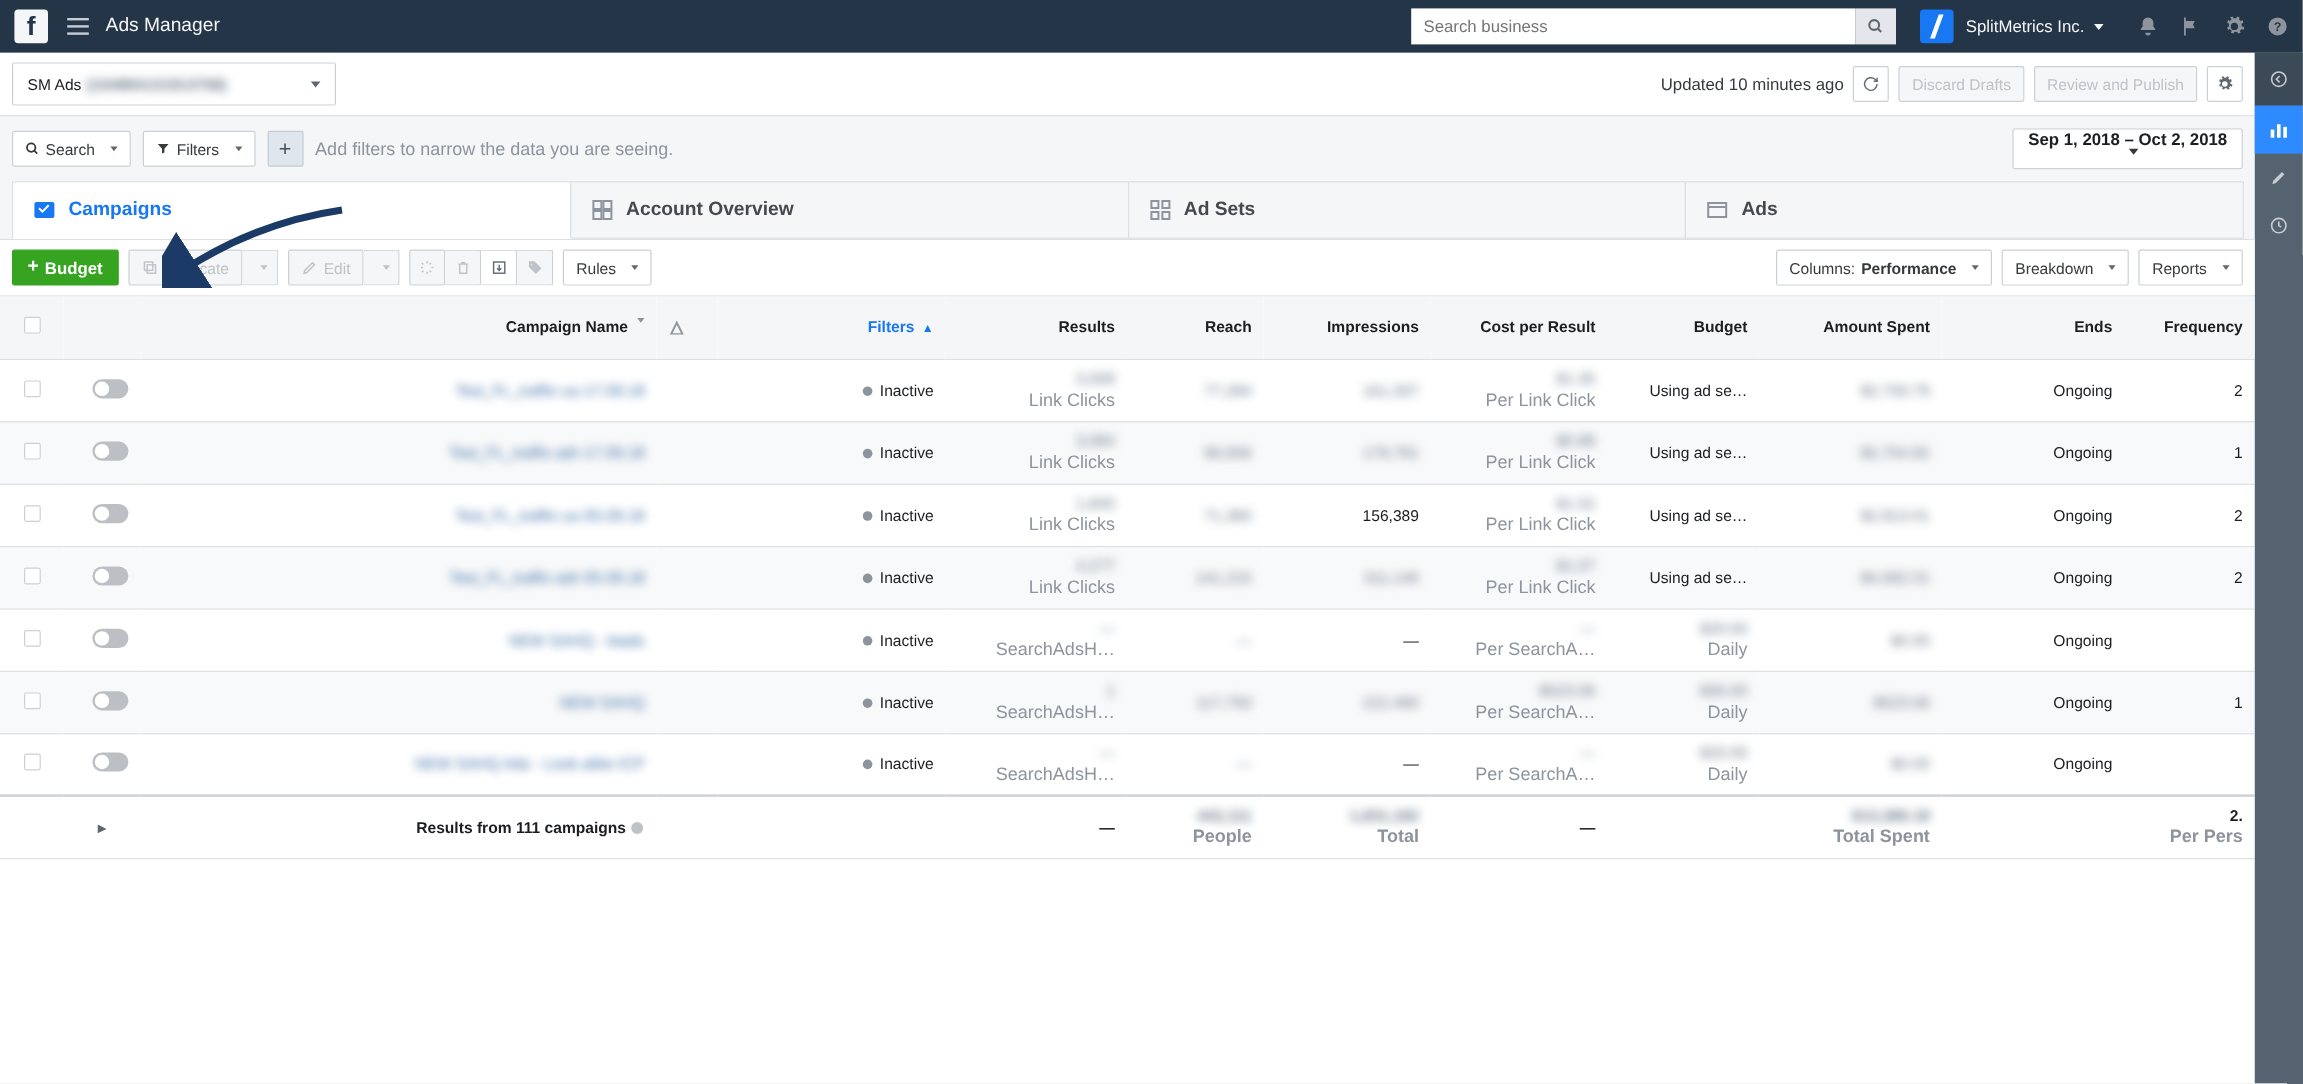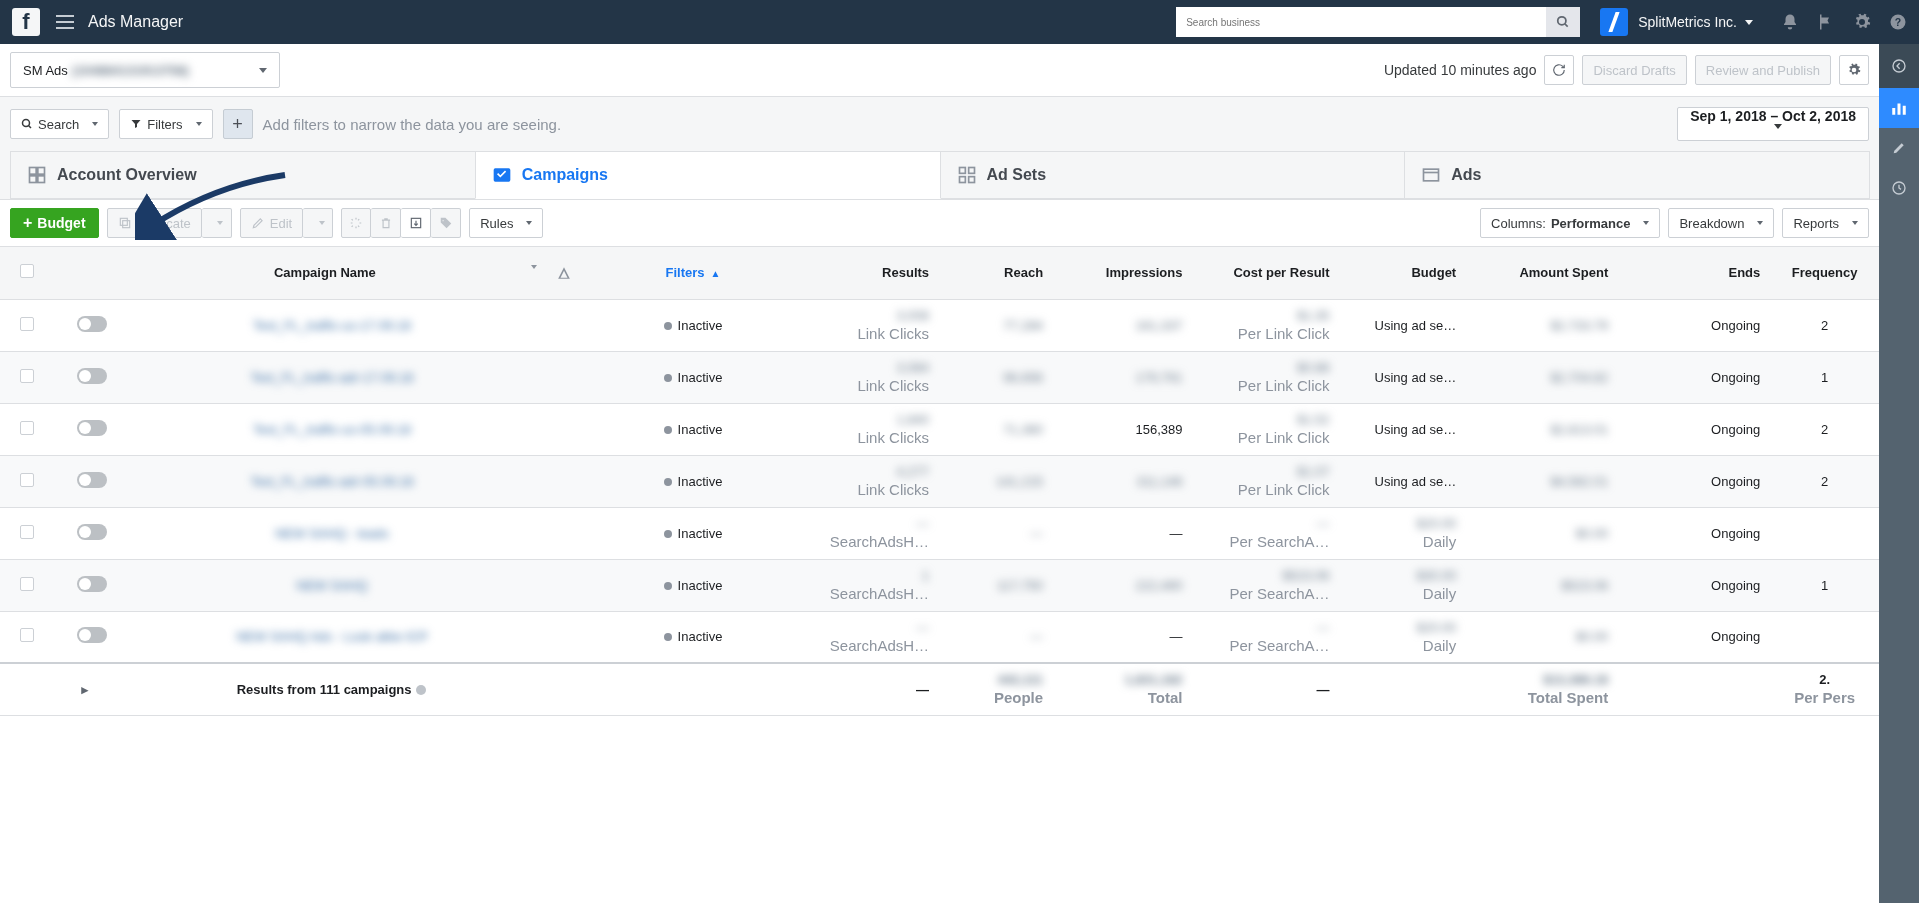--- a/index.html
+++ b/index.html
@@ -11,7 +11,7 @@
 .top-title { color:#f5f6f7; font-size:16px; font-weight:500; }
 .top-spacer { flex:1; }
 .search-wrap { display:flex; align-items:center; }
-.search-input { width:370px; height:30px; border:none; padding:0 10px; font-size:10px; background:#fff; }
+.search-input { width:370px; height:30px; border:none; padding:0 10px; font-size:14px; background:#fff; }
 .search-btn { width:34px; height:30px; background:#e4e6eb; border:none; display:flex; align-items:center; justify-content:center; cursor:pointer; }
 .company-block { display:flex; align-items:center; margin-left:20px; color:#f5f6f7; font-size:14px; cursor:pointer; }
 .sm-logo { width:28px; height:28px; background:#1877f2; border-radius:3px; margin-right:10px; position:relative; }

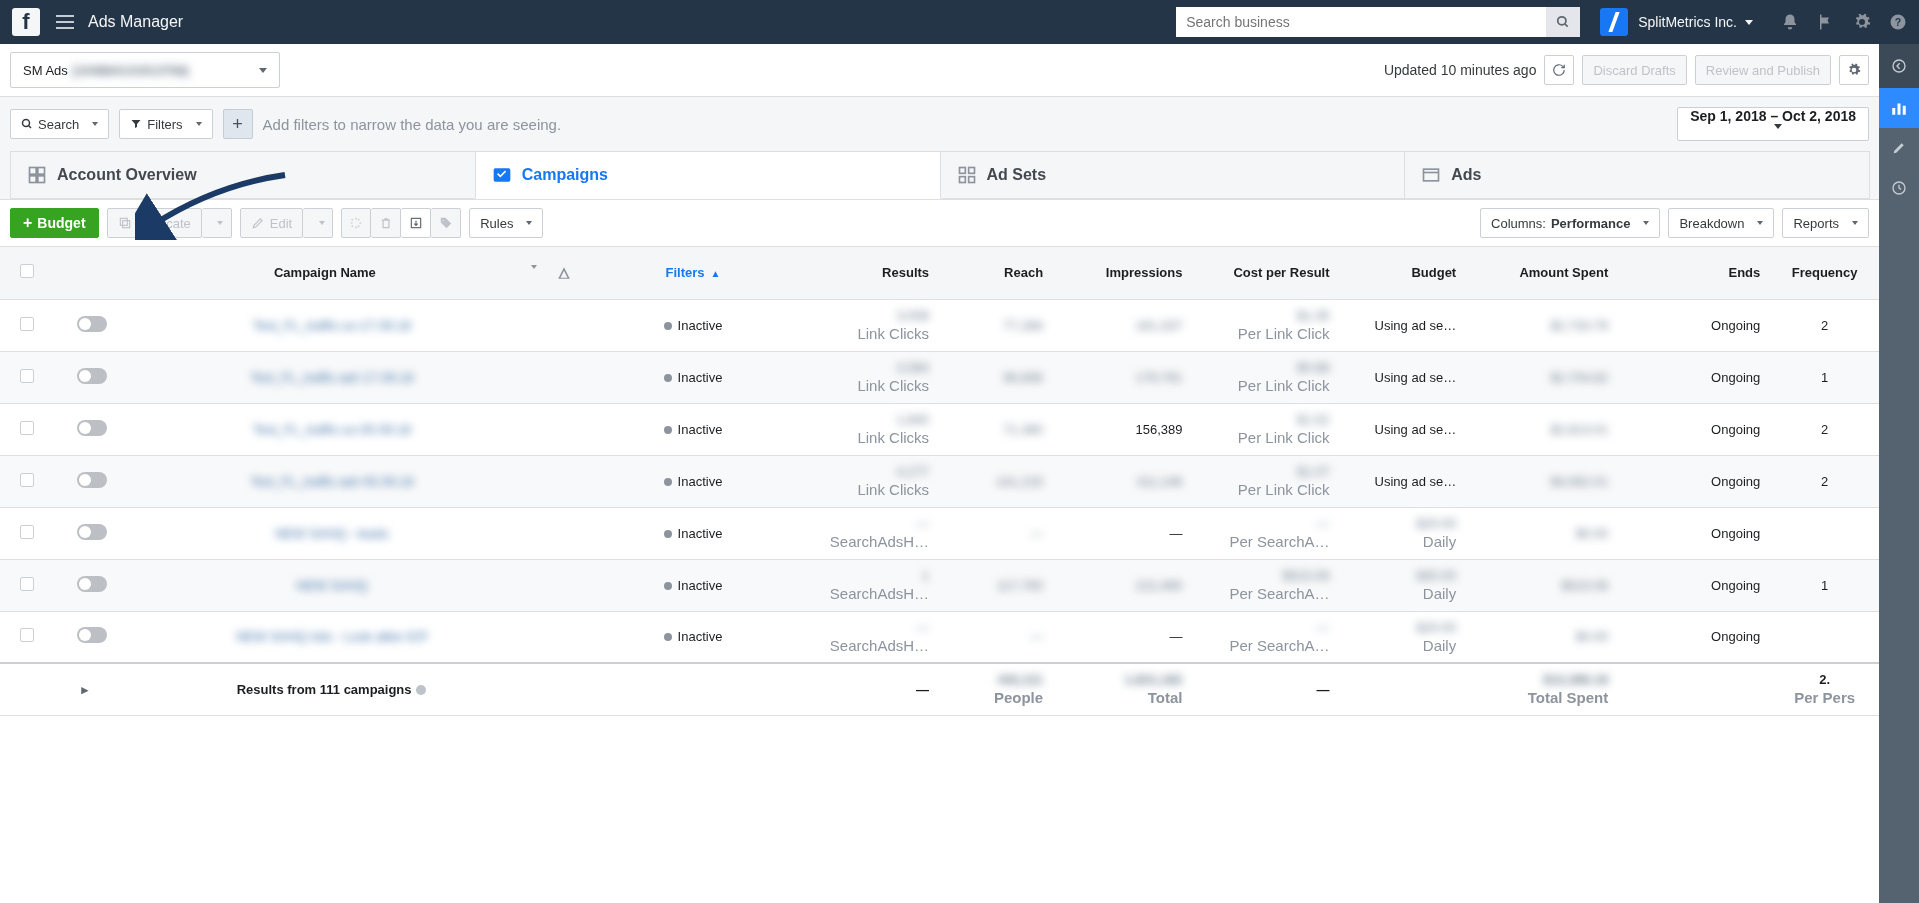--- a/index.html
+++ b/index.html
@@ -185,6 +185,12 @@
     </div>
 
     <div class="tabs-row">
+      <div class="tab active">
+        <svg class="tab-icon" width="20" height="20" viewBox="0 0 24 24" fill="currentColor">
+            <path d="M20 4H4a2 2 0 0 0-2 2v12a2 2 0 0 0 2 2h16a2 2 0 0 0 2-2V6a2 2 0 0 0-2-2zm-10 11l-4-4 1.4-1.4L10 12.2l5.6-5.6L17 8l-7 7z"></path>
+          </svg>
+        <span>Campaigns</span>
+      </div>
       <div class="tab">
         <svg class="tab-icon" width="20" height="20" viewBox="0 0 24 24" fill="none" stroke="currentColor" stroke-width="2">
             <rect x="3" y="3" width="8" height="8"></rect>
@@ -193,12 +199,6 @@
             <rect x="13" y="13" width="8" height="8"></rect>
           </svg>
         <span>Account Overview</span>
-      </div>
-      <div class="tab active">
-        <svg class="tab-icon" width="20" height="20" viewBox="0 0 24 24" fill="currentColor">
-            <path d="M20 4H4a2 2 0 0 0-2 2v12a2 2 0 0 0 2 2h16a2 2 0 0 0 2-2V6a2 2 0 0 0-2-2zm-10 11l-4-4 1.4-1.4L10 12.2l5.6-5.6L17 8l-7 7z"></path>
-          </svg>
-        <span>Campaigns</span>
       </div>
       <div class="tab">
         <svg class="tab-icon" width="20" height="20" viewBox="0 0 24 24" fill="none" stroke="currentColor" stroke-width="2">

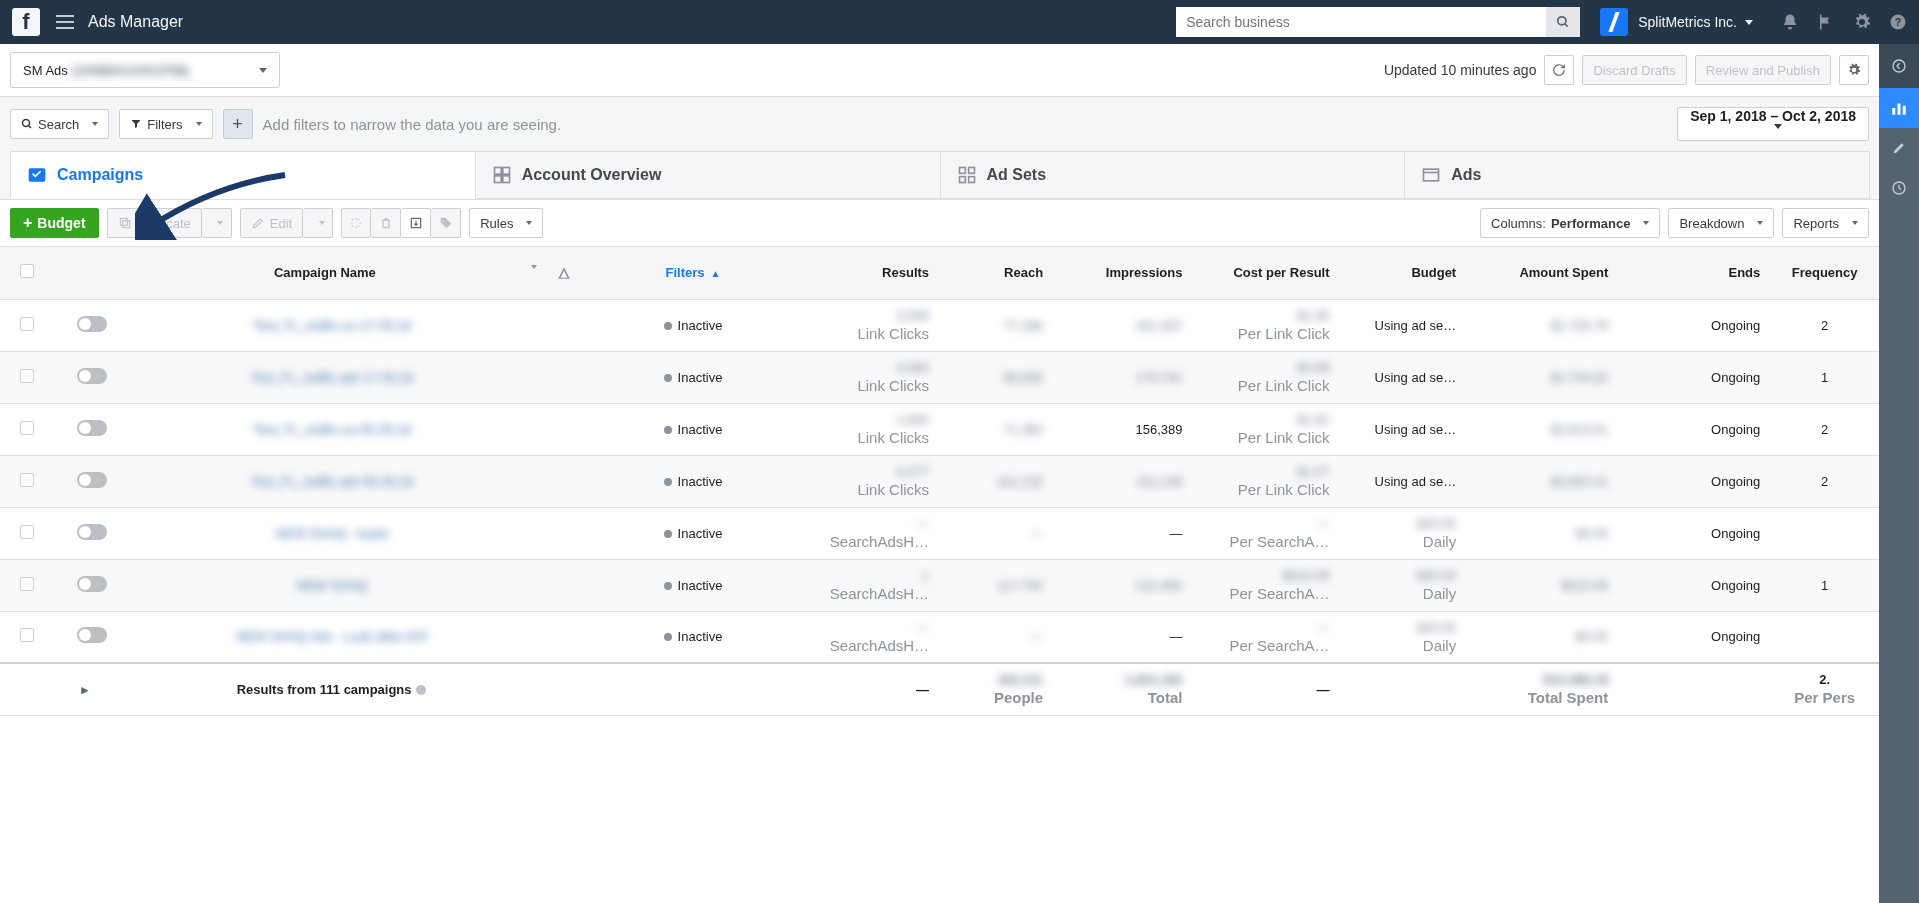--- a/index.html
+++ b/index.html
@@ -52,7 +52,7 @@
 table { border-collapse:collapse; min-width:1520px; width:100%; }
 th,td { border-bottom:1px solid #dddfe2; font-size:13px; }
 th { background:#f5f6f7; text-align:right; padding:10px 10px; font-weight:600; color:#1c1e21; position:sticky; top:0; white-space:nowrap; height:52px;}
-th.left, td.left { text-align:center; }
+th.left, td.left { text-align:right; }
 td { padding:6px 10px; text-align:right; height:52px; }
 tr:nth-child(even) td { background:#f8f9fa; }
 .col-check { width:42px; text-align:center; }

